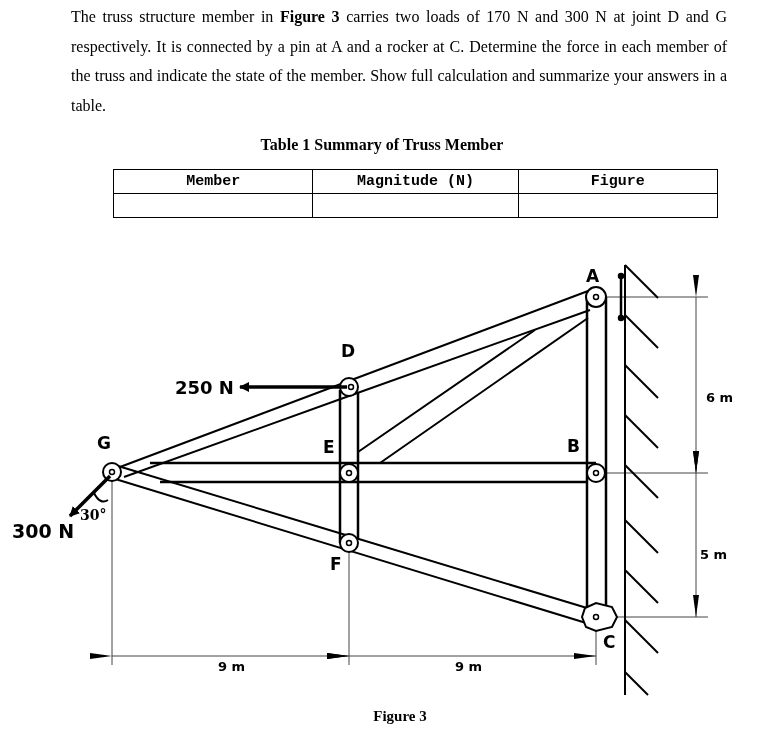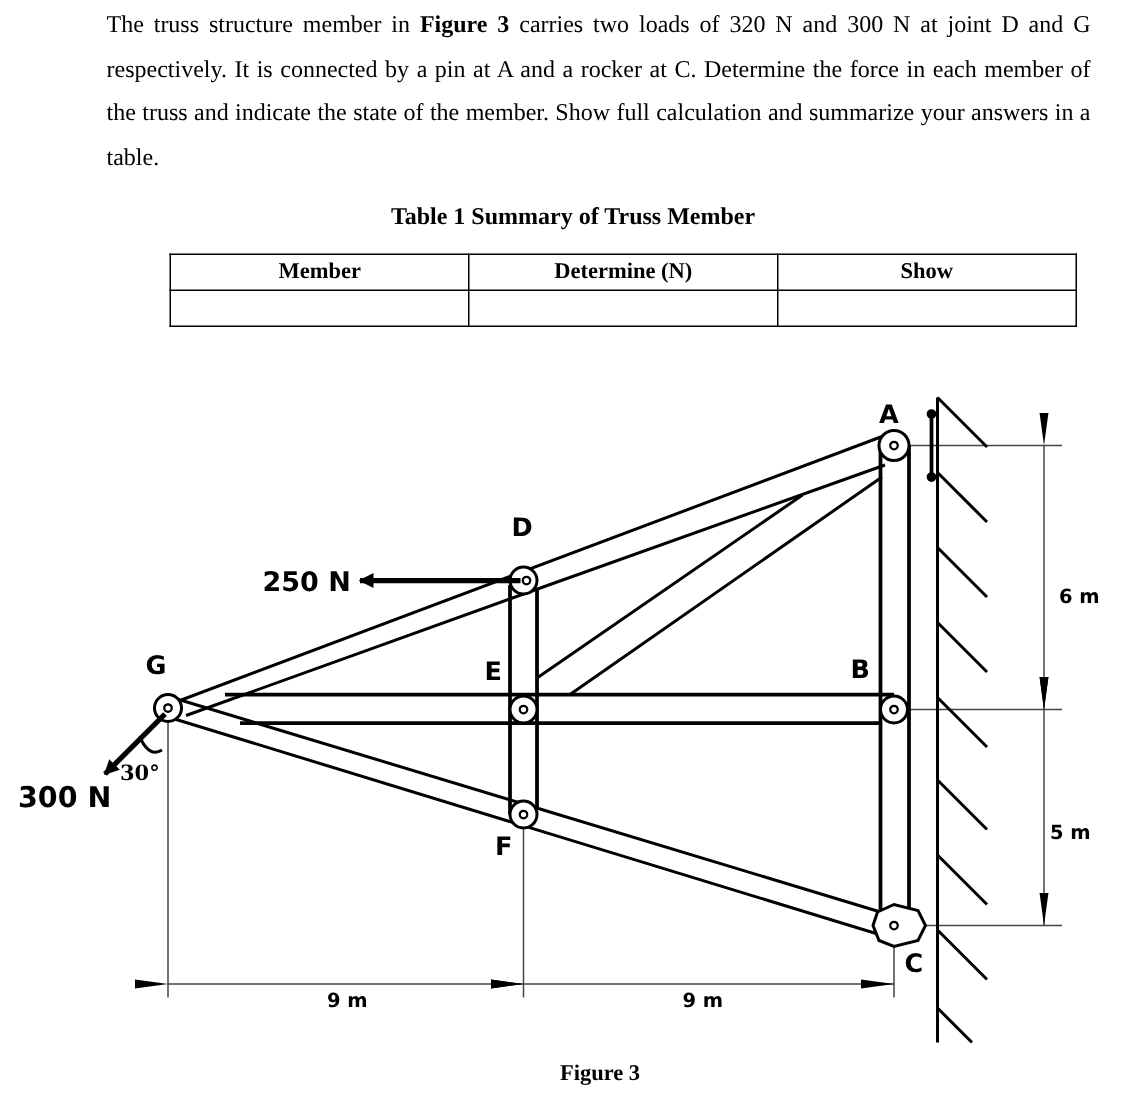--- a/index.html
+++ b/index.html
@@ -31,7 +31,7 @@
 </head>
 <body>
 
-<div class="problem"><span>The truss structure member in </span><b>Figure 3</b><span> carries two loads of 320 N and 300 N at joint D and G respectively. It is connected by a pin at A and a rocker at C. Determine the force in each member of the truss and indicate the state of the member. Show full calculation and summarize your answers in a table.</span></div>
+<div class="problem"><span>The truss structure member in </span><b>Figure 3</b><span> carries two loads of 170 N and 300 N at joint D and G respectively. It is connected by a pin at A and a rocker at C. Determine the force in each member of the truss and indicate the state of the member. Show full calculation and summarize your answers in a table.</span></div>
 
 <div class="table-caption">Table 1 Summary of Truss Member</div>
 

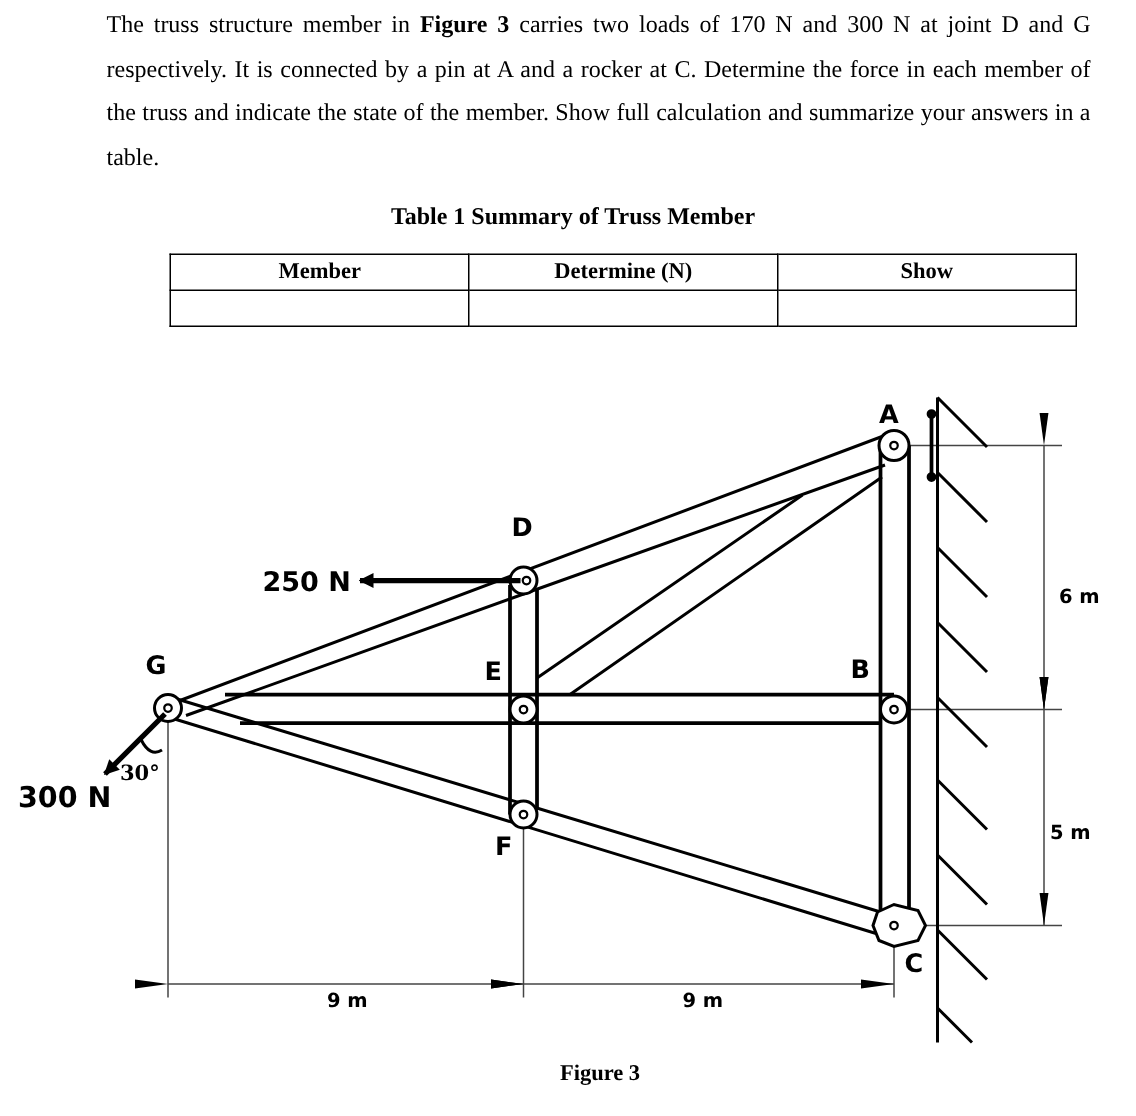--- a/index.html
+++ b/index.html
@@ -16,7 +16,7 @@
   }
   table.summary {
     position: absolute; left: 113px; top: 169px; width: 605px;
-    border-collapse: collapse; font-family: Liberation Serif, serif; font-size: 15px;
+    border-collapse: collapse; font-family: Liberation Mono, monospace; font-size: 15px;
   }
   table.summary th, table.summary td { border: 1.3px solid #000; text-align: center; padding: 0; }
   table.summary th { height: 23px; font-weight: bold; }

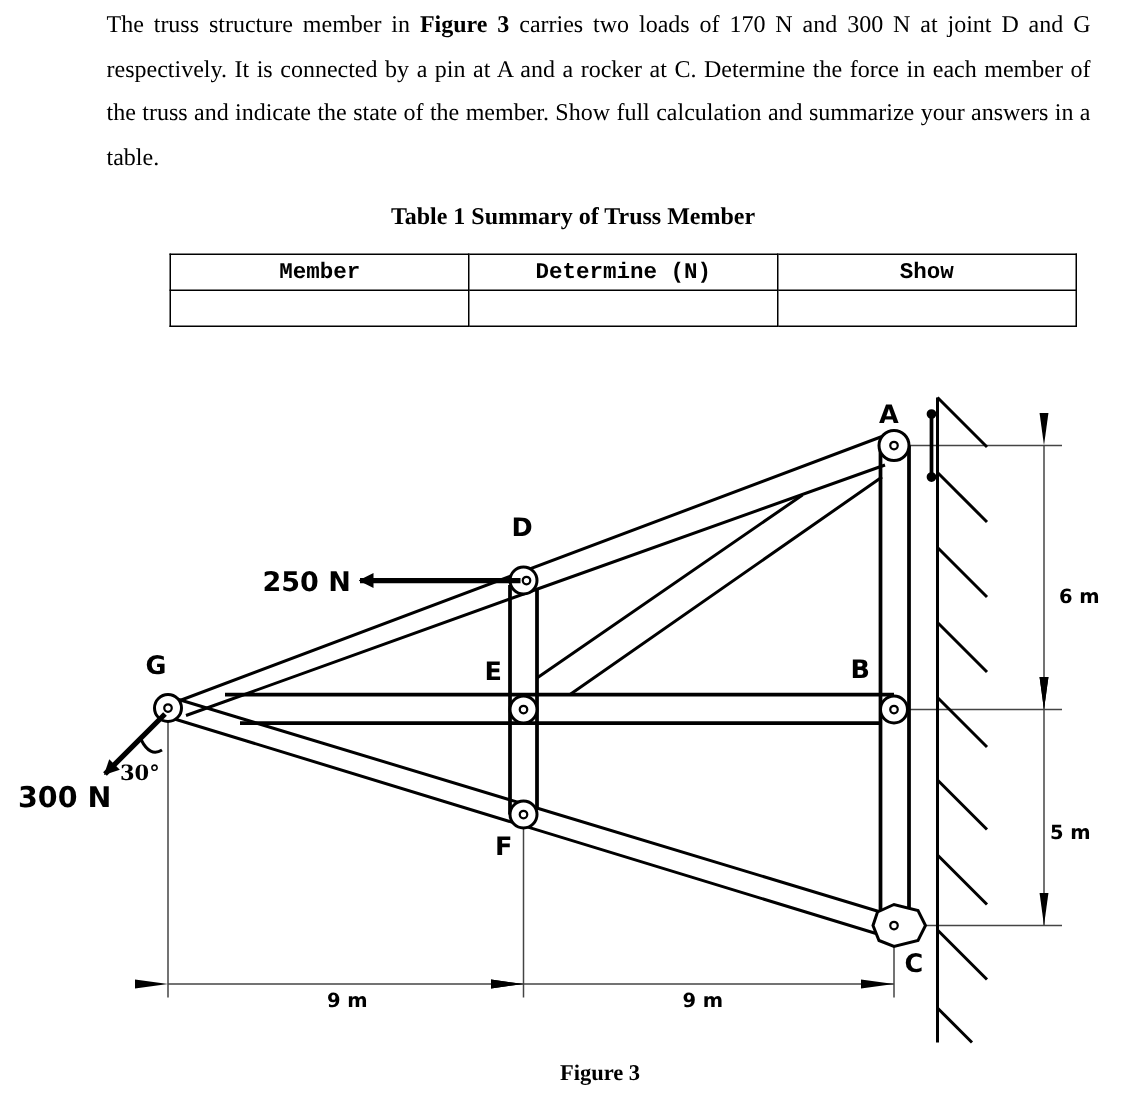--- a/index.html
+++ b/index.html
@@ -39,7 +39,7 @@
   <thead>
     <tr>
       <th style="width:33%">Member</th>
-      <th style="width:34%">Determine (N)</th>
+      <th style="width:34%">Magnitude (N)</th>
       <th style="width:33%">Show</th>
     </tr>
   </thead>

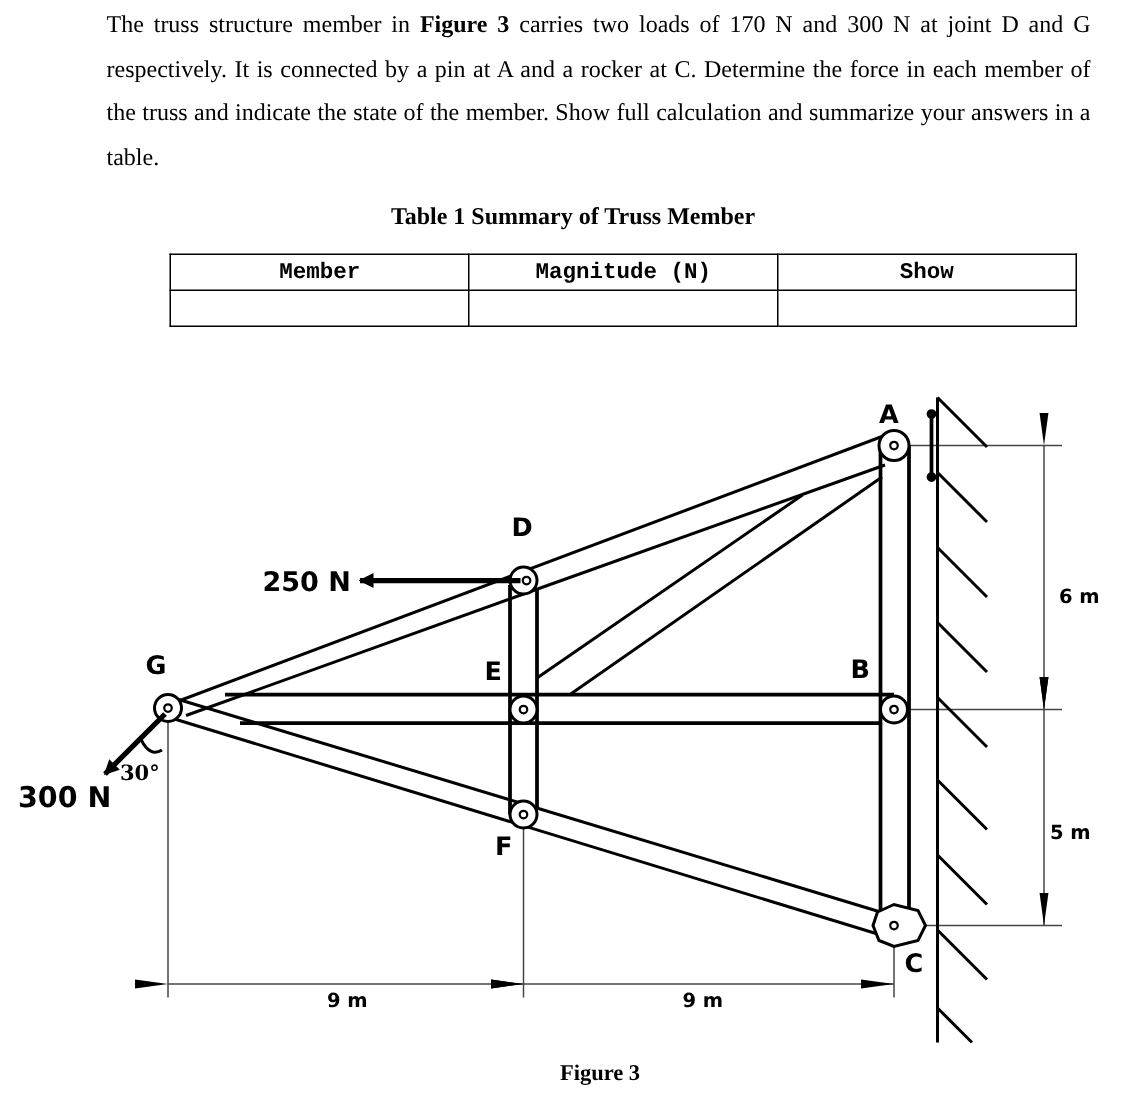--- a/index.html
+++ b/index.html
@@ -40,7 +40,7 @@
     <tr>
       <th style="width:33%">Member</th>
       <th style="width:34%">Magnitude (N)</th>
-      <th style="width:33%">Show</th>
+      <th style="width:33%">Figure</th>
     </tr>
   </thead>
   <tbody>

